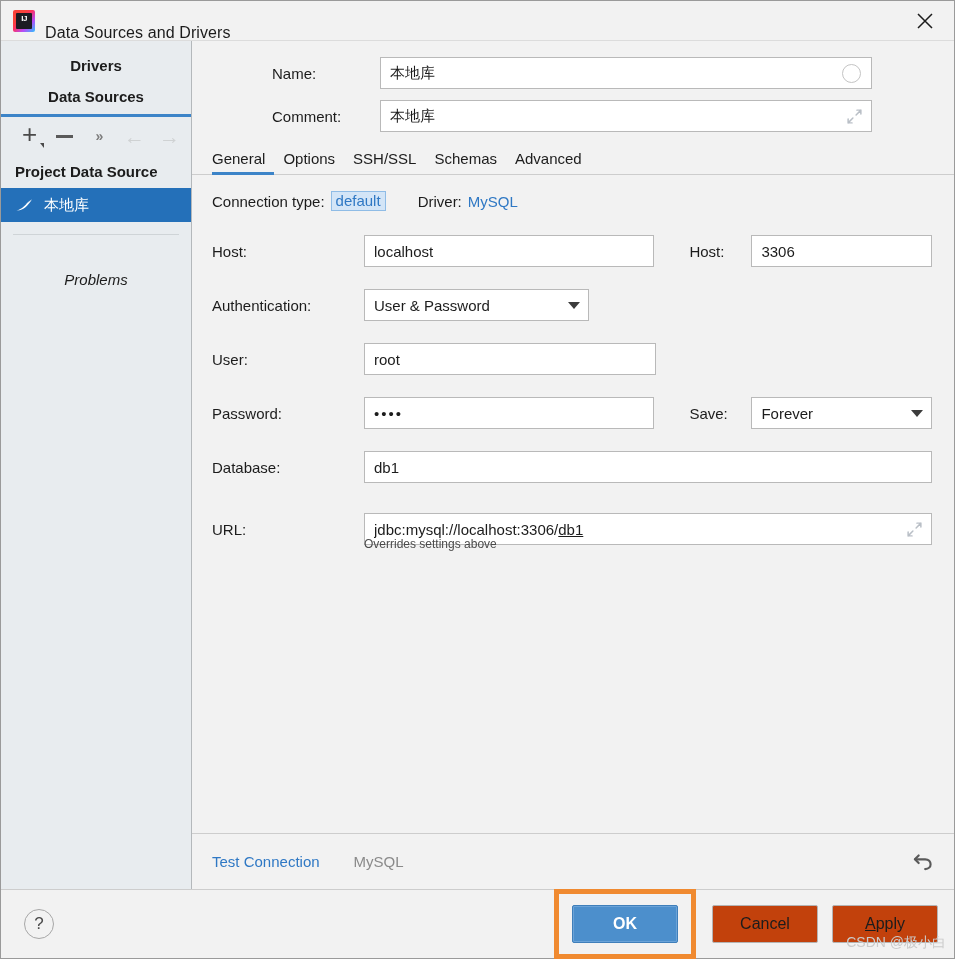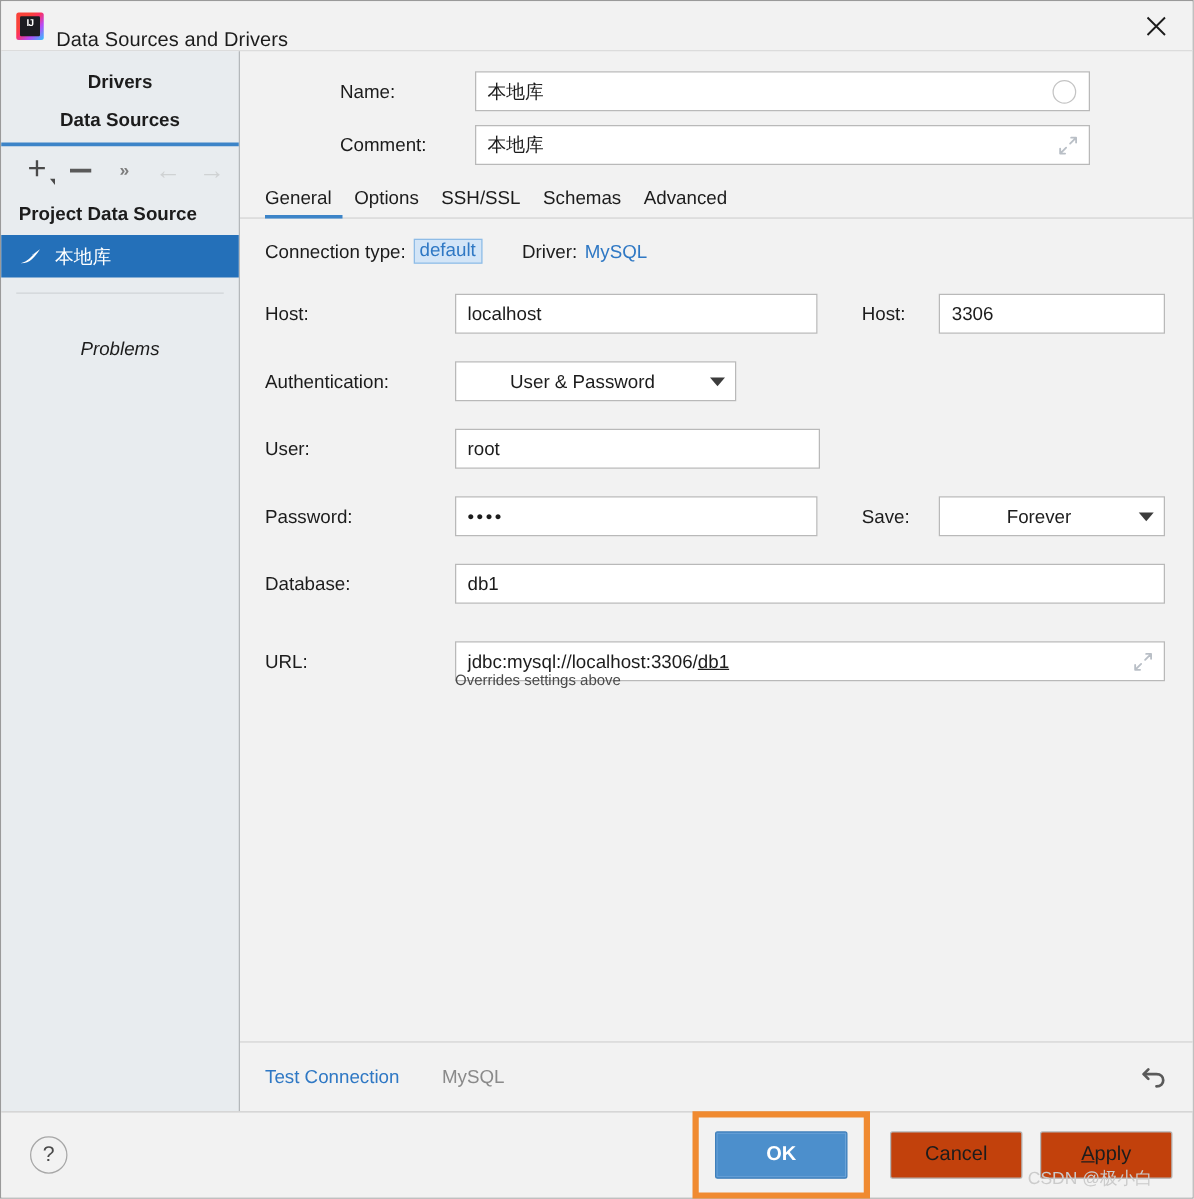--- a/index.html
+++ b/index.html
@@ -233,7 +233,7 @@
     padding: 0 8px 0 9px; font-size: 15px; color: #1c1c1c;
     cursor: pointer;
   }
-  .combo .val { flex: 1; white-space: nowrap; text-align: center; }
+  .combo .val { flex: 1; white-space: nowrap; }
   .combo .caret {
     width: 0; height: 0; margin-left: 10px;
     border-left: 6px solid transparent;

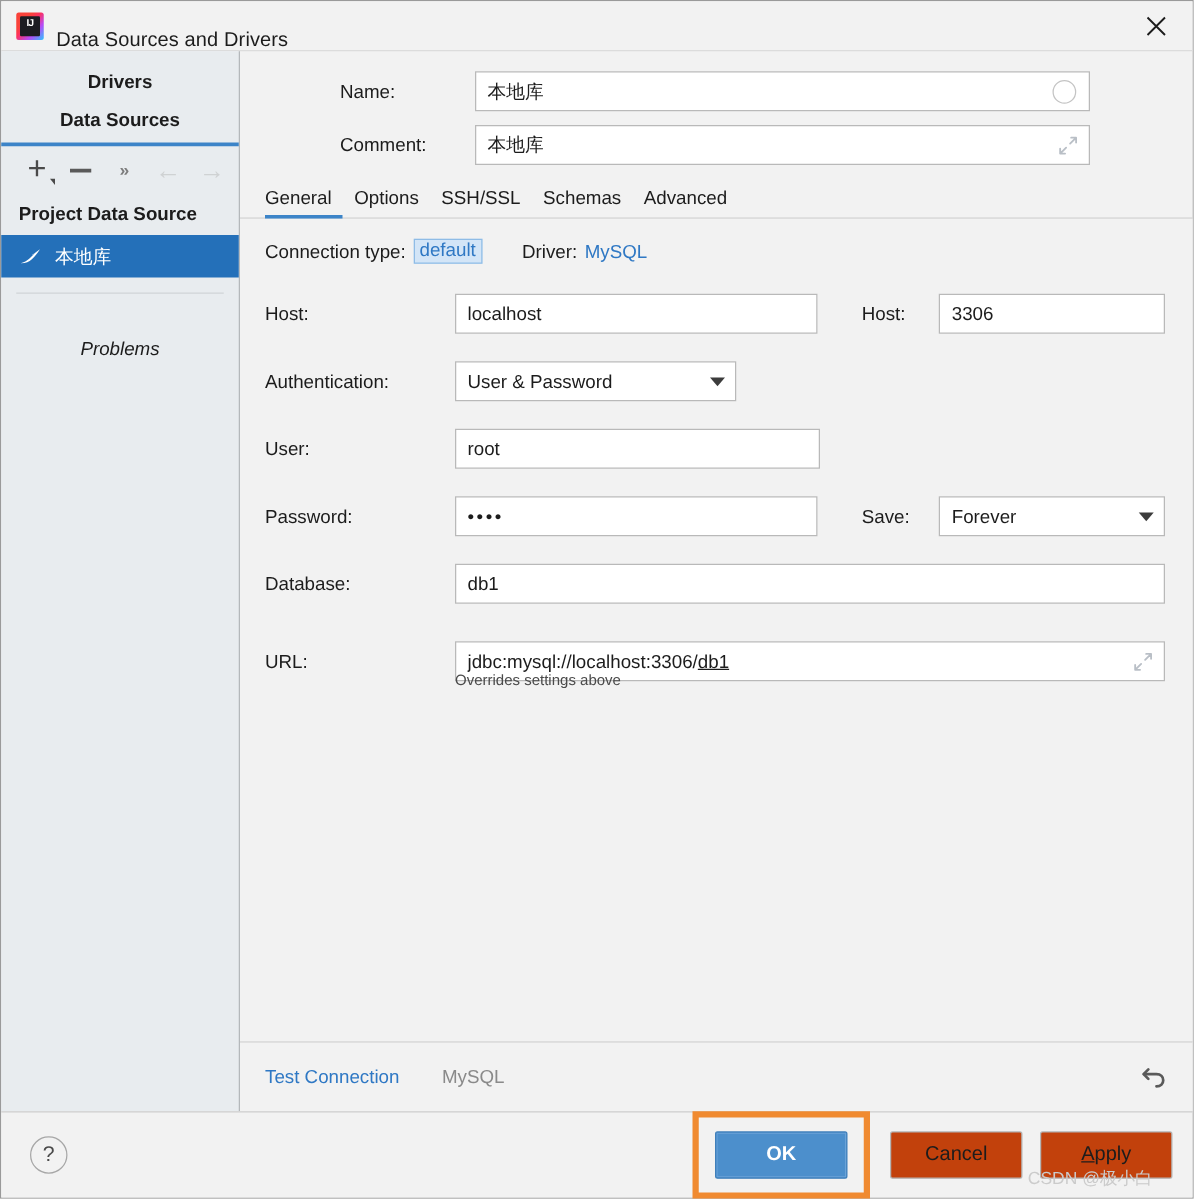--- a/index.html
+++ b/index.html
@@ -303,7 +303,7 @@
 
   .watermark {
     position: absolute;
-    right: 32px; bottom: 6px;
+    right: 8px; bottom: 6px;
     font-size: 14px; color: #cbcbcb;
     pointer-events: none; white-space: nowrap;
   }

